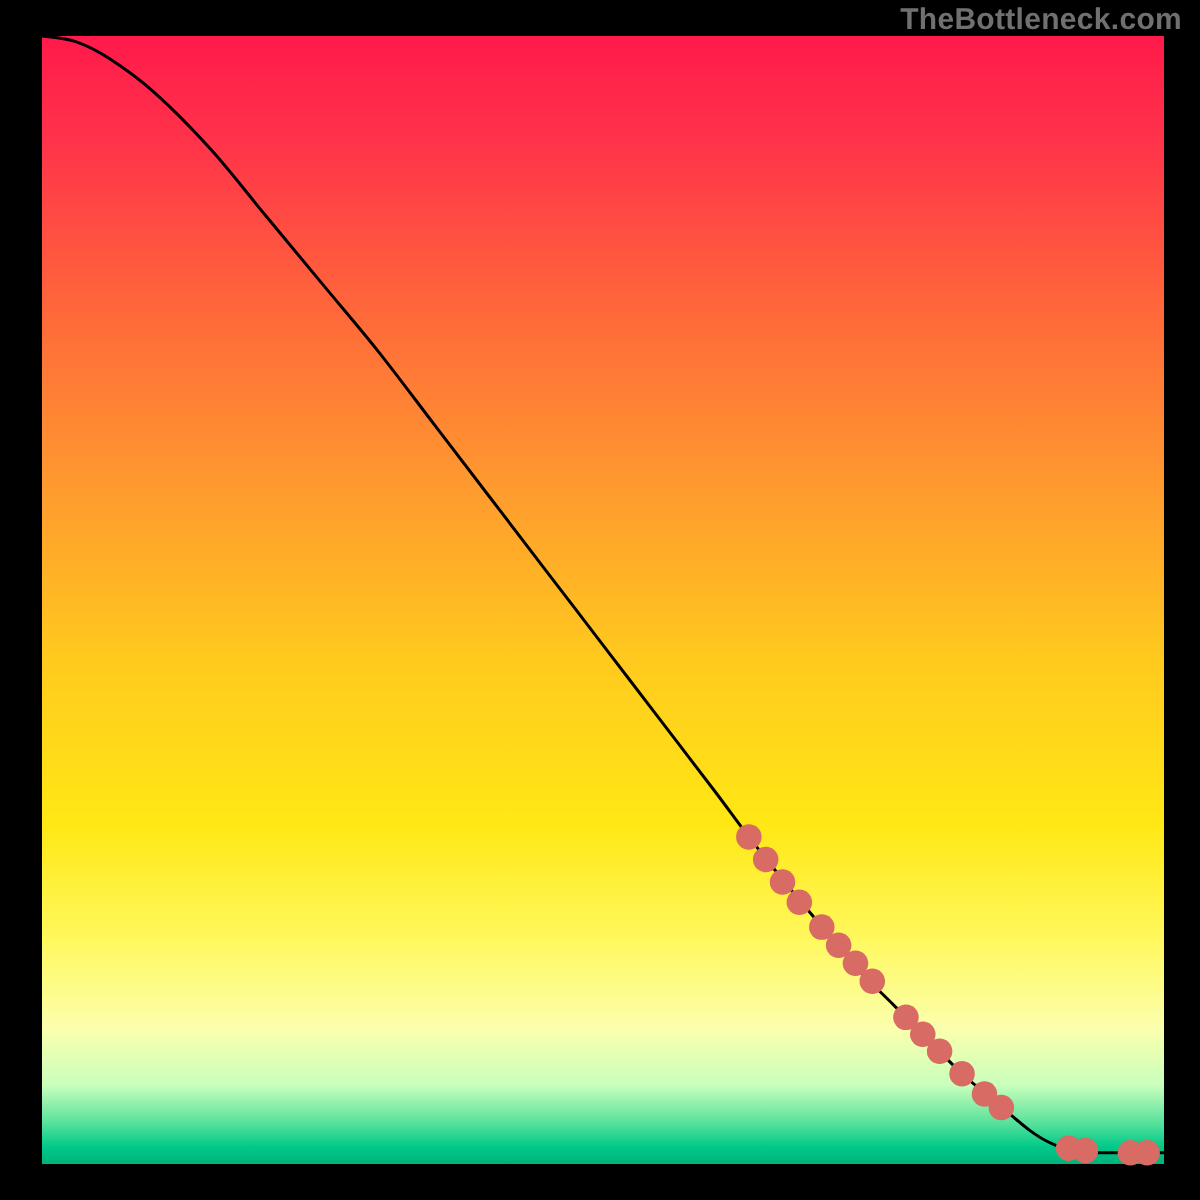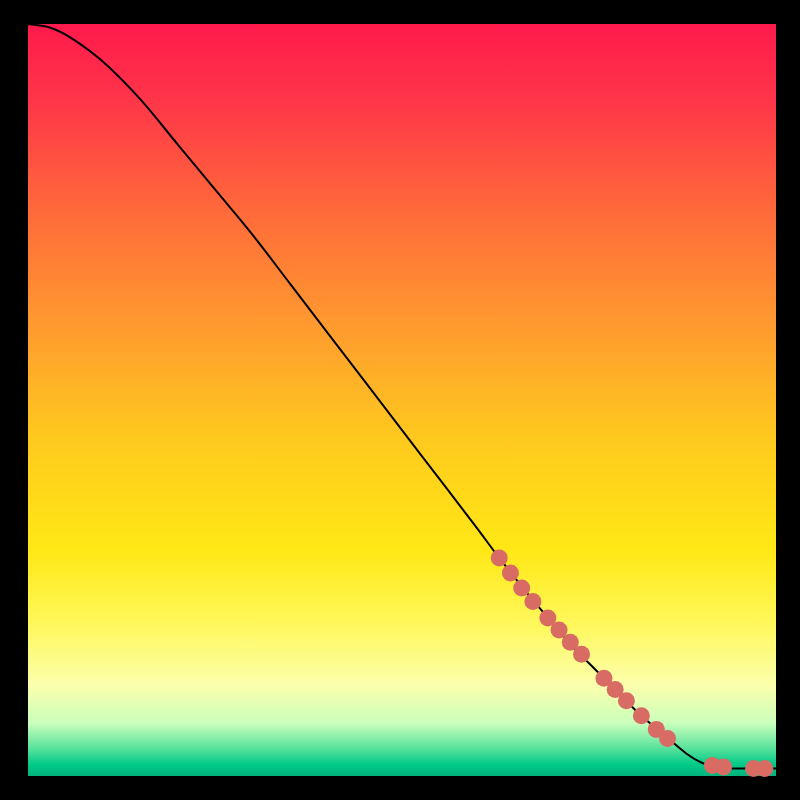--- a/index.html
+++ b/index.html
@@ -38,6 +38,7 @@
 <body>
 <div class="frame">
 
+  <div class="watermark">TheBottleneck.com</div>
 
   <svg id="chart-svg" width="800" height="800">
       <defs>

